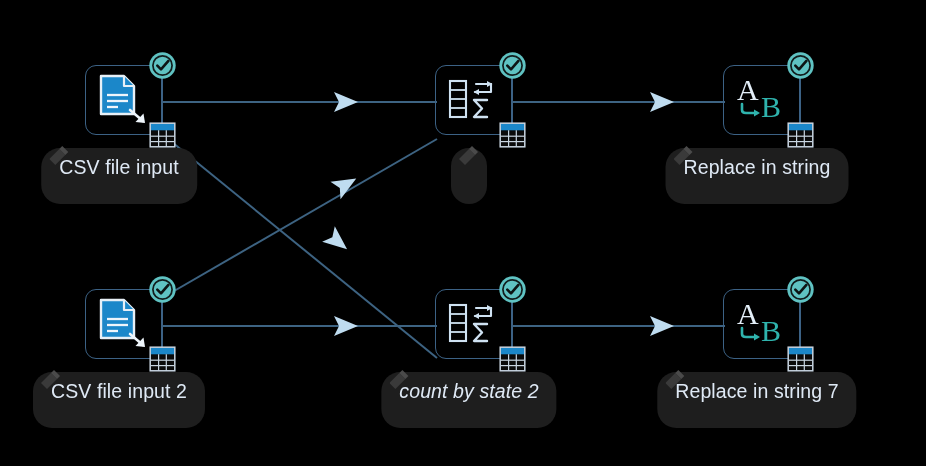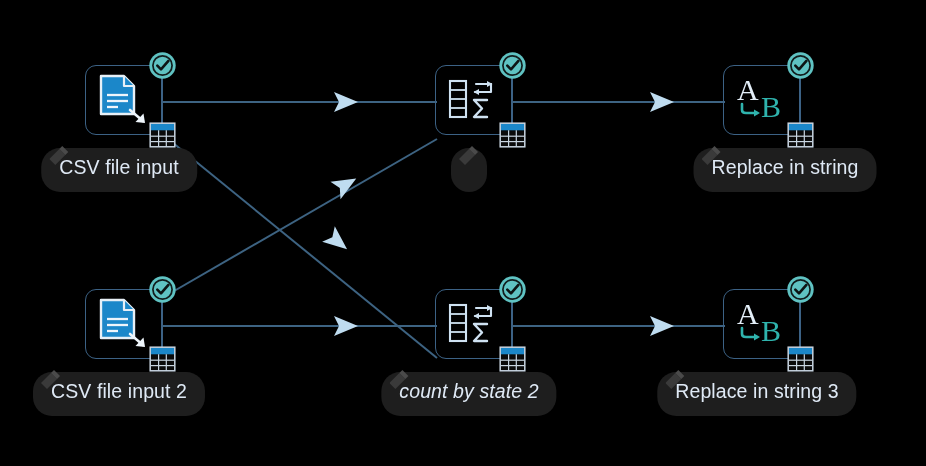--- a/index.html
+++ b/index.html
@@ -85,7 +85,7 @@
   
   .label-pill {
     position: absolute;
-    height: 44px;
+    height: 56px;
     border-radius: 19px;
     background: #1e1e1e;
     color: #dfe9f5;

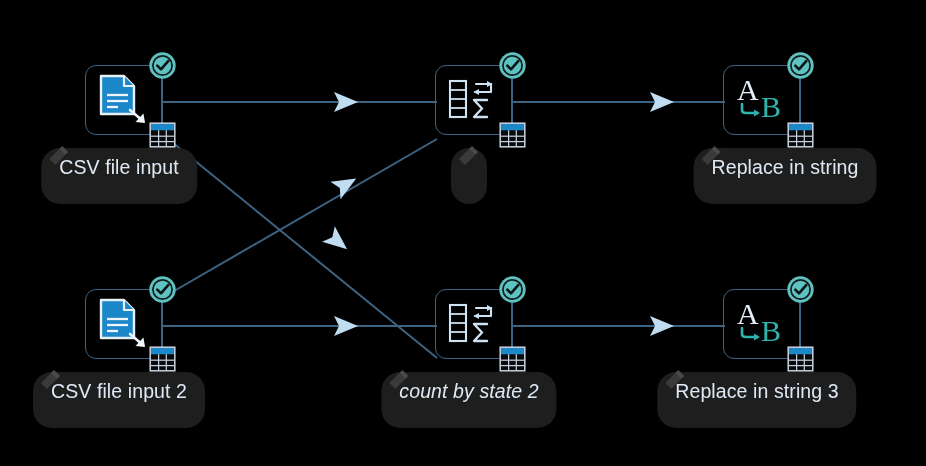--- a/index.html
+++ b/index.html
@@ -364,7 +364,7 @@
     </svg>
   </span>
 </div>
-      <div class="label-pill" style="left: 785px; top: 148px;">
+      <div class="label-pill" style="left: 757px; top: 148px;">
   <span class="pill-nub">
     <svg width="22" height="22" viewBox="0 0 22 22">
       <path d="M 0 14 L 10 4 L 16 10 L 6 20 Z" fill="#3a3a3a"></path>

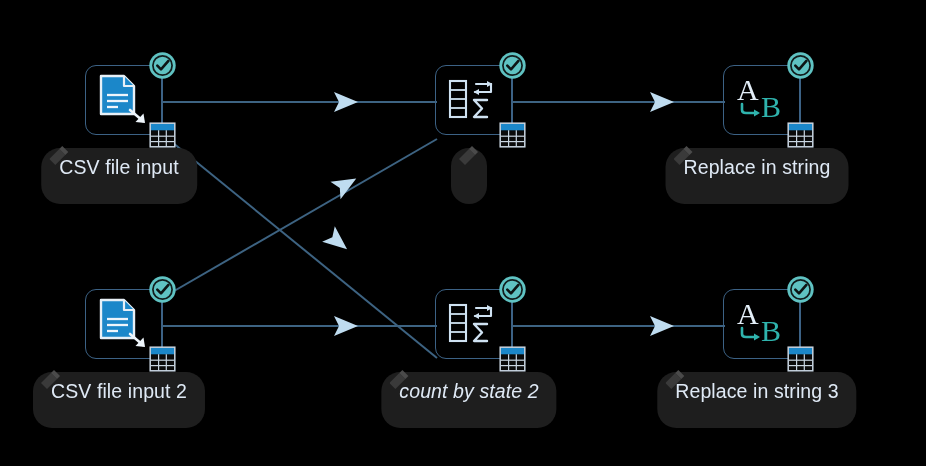--- a/index.html
+++ b/index.html
@@ -395,7 +395,7 @@
       <path d="M 10 4 L 13 1 L 19 7 L 16 10 Z" fill="#4a4a4a"></path>
     </svg>
   </span>
-<span>Replace in string 3</span></div>
+<span>Replace in string 7</span></div>
     </div>
 
 </div>

